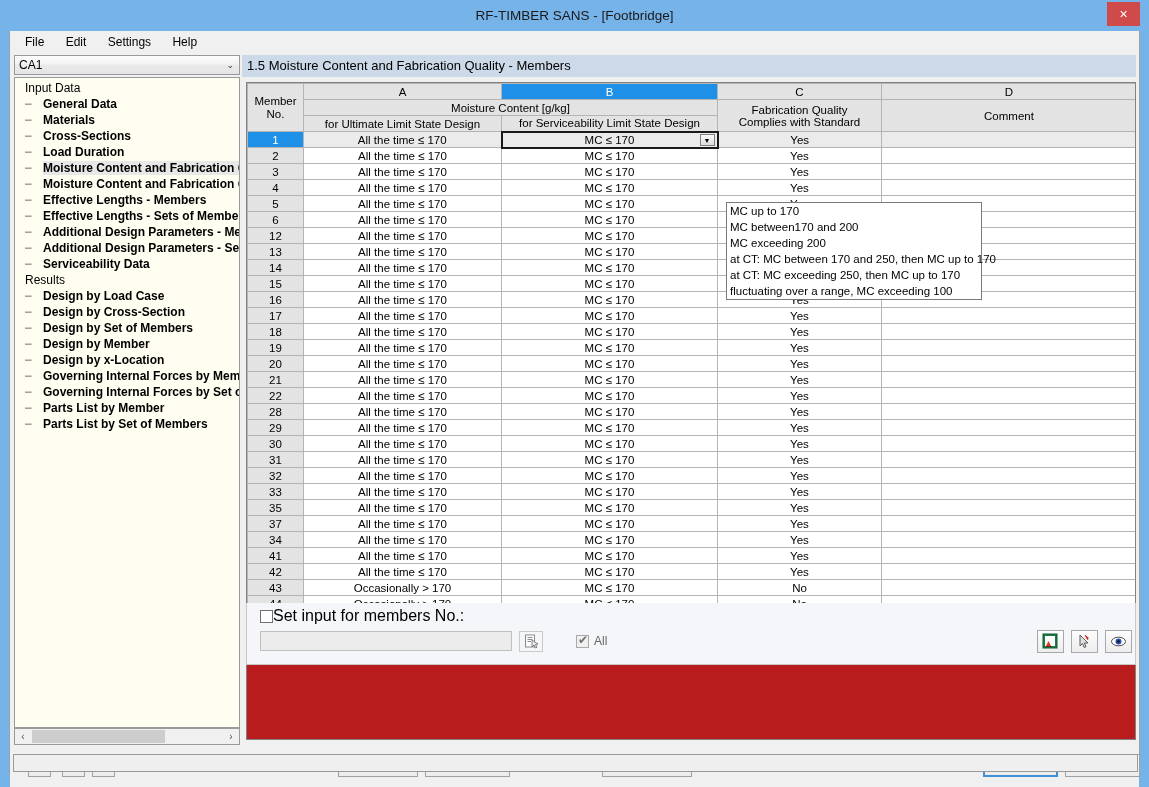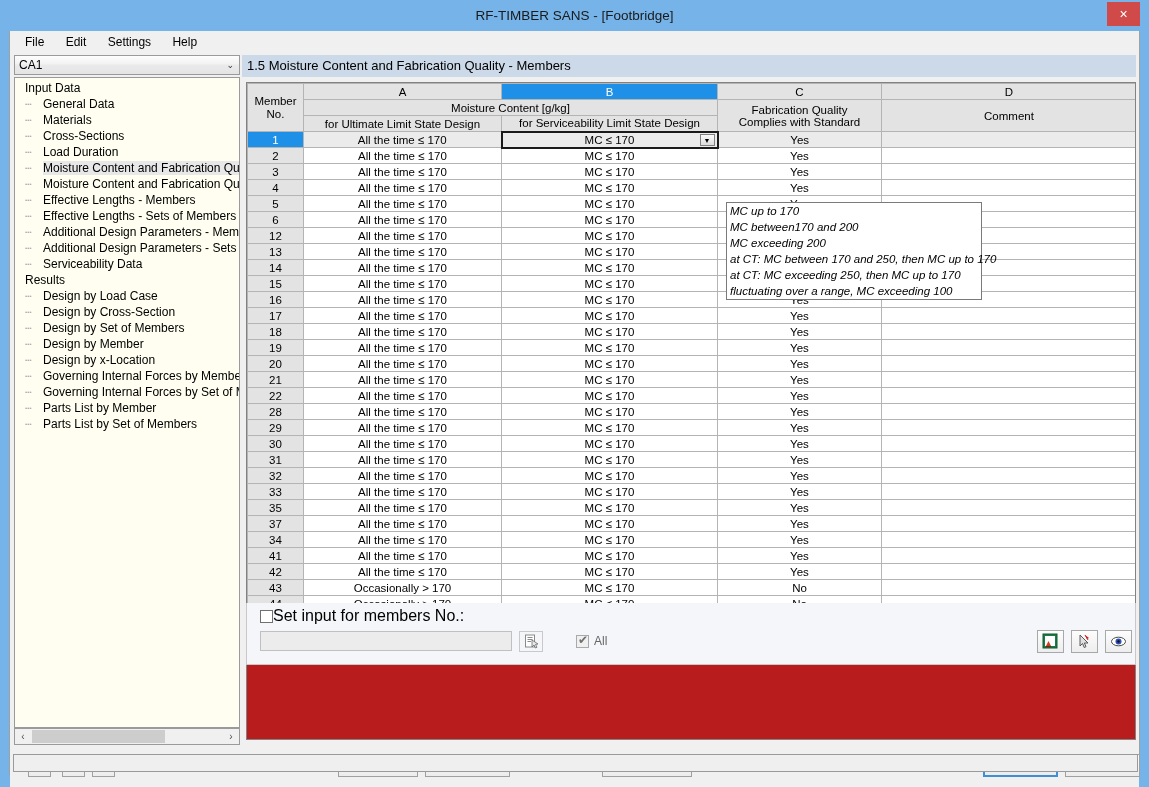--- a/index.html
+++ b/index.html
@@ -117,6 +117,7 @@
     line-height: 14px;
     white-space: nowrap;
     position: relative;
+    font-weight: bold;
   }
   .tree-leaf .dash {
     display: inline-block;

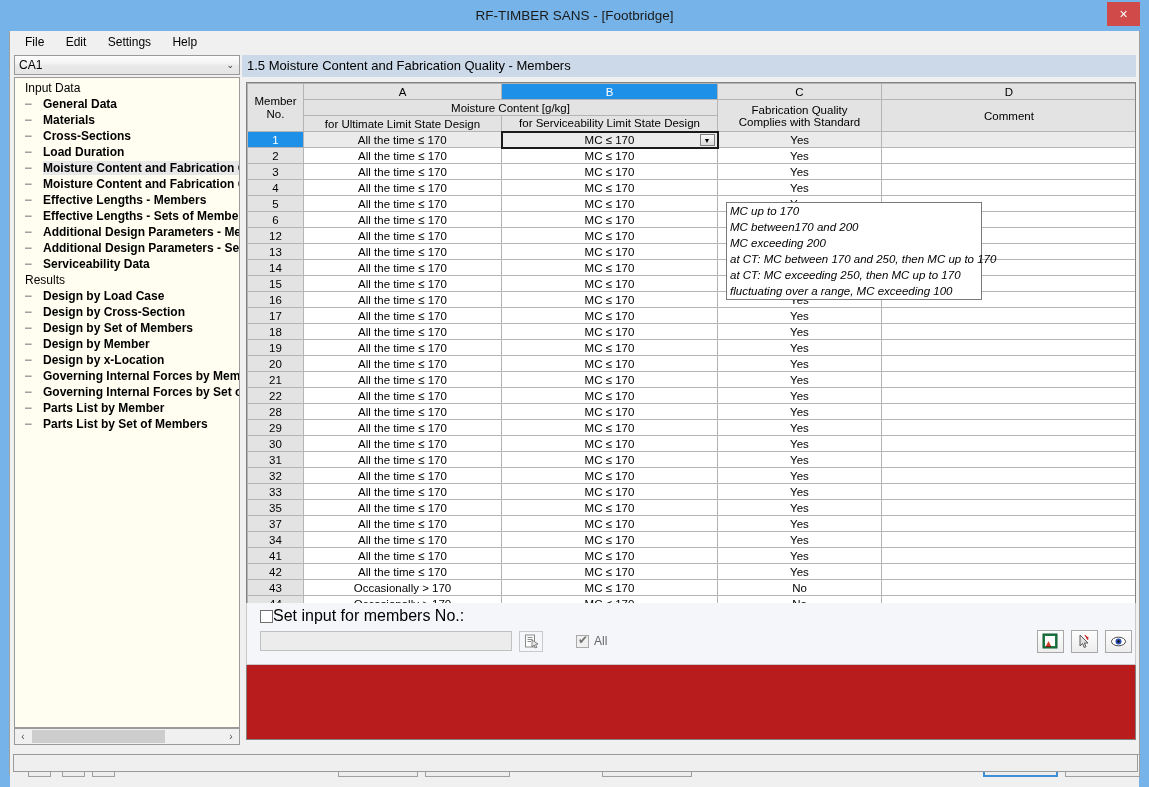--- a/index.html
+++ b/index.html
@@ -262,7 +262,6 @@
     background: #fff;
     border: 1px solid #7a7a7a;
     z-index: 50;
-    font-style: italic;
   }
   #dropdown .opt {
     height: 16px;

